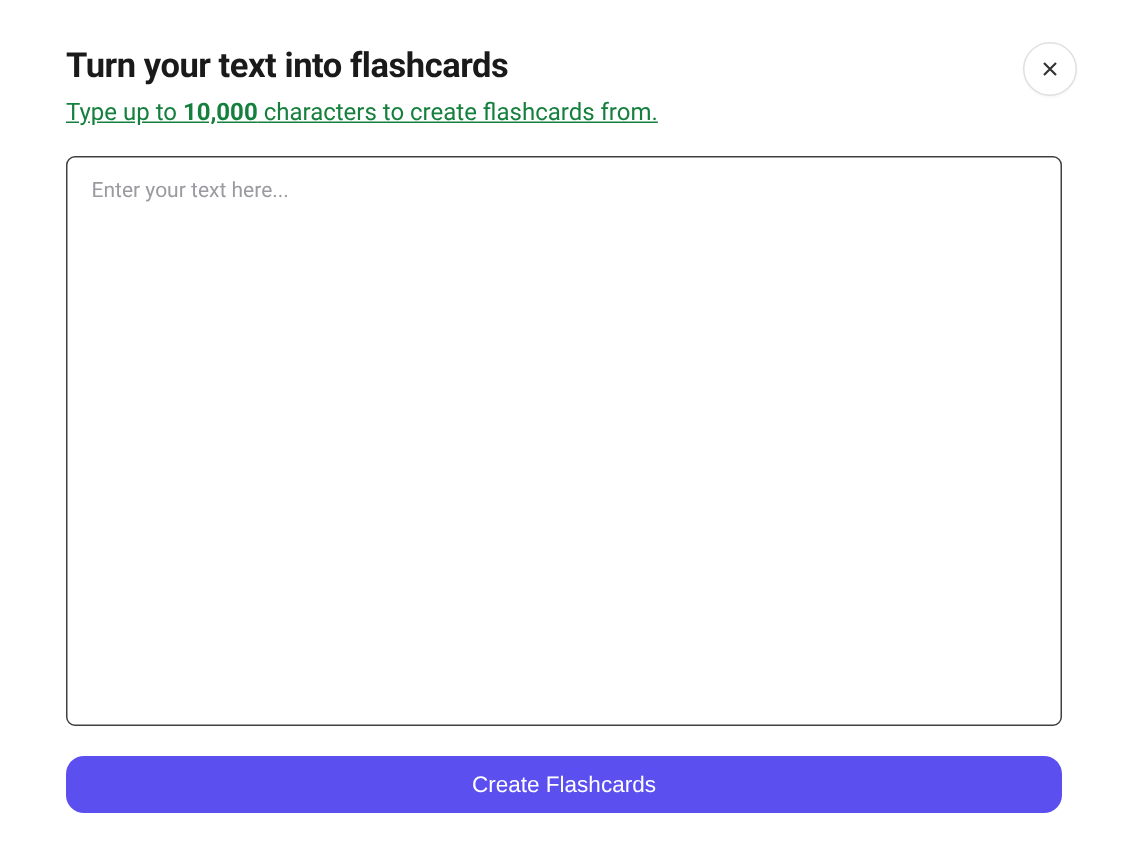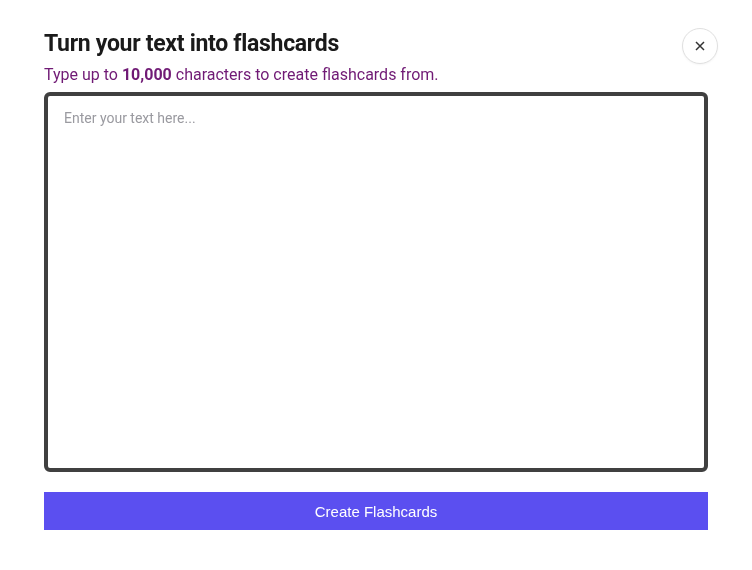--- a/index.html
+++ b/index.html
@@ -28,9 +28,10 @@
     }
     .subtitle {
       font-size: 16px;
-      color: #701a75;
+      color: #15803d;
       font-weight: 400;
-      margin-bottom: 8px;
+      margin-bottom: 20px;
+      text-decoration: underline;
     }
     .subtitle .bold {
       font-weight: 700;

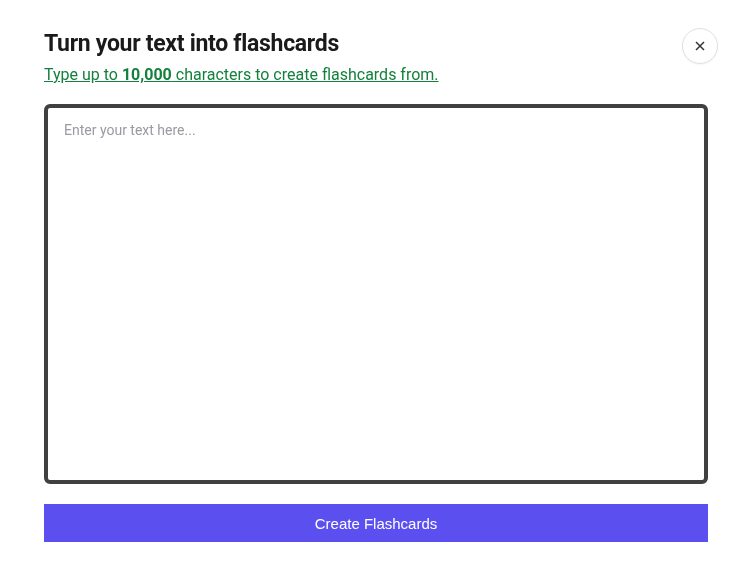--- a/index.html
+++ b/index.html
@@ -63,7 +63,7 @@
     .text-input {
       width: 100%;
       height: 380px;
-      border: 4px solid #404040;
+      border: 1px solid #404040;
       border-radius: 6px;
       padding: 14px 16px;
       font-size: 14px;

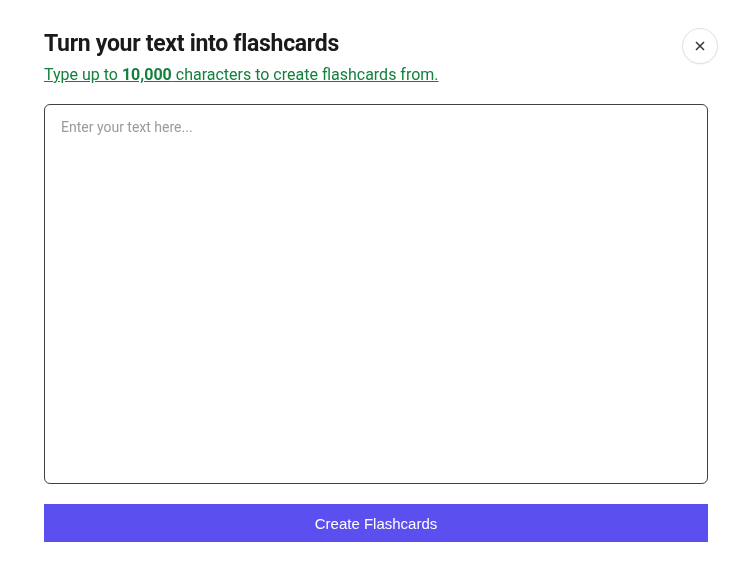--- a/index.html
+++ b/index.html
@@ -82,7 +82,7 @@
       background: #5b4ff0;
       color: #ffffff;
       border: none;
-      border-radius: 0;
+      border-radius: 12px;
       font-size: 15px;
       font-weight: 500;
       cursor: pointer;

